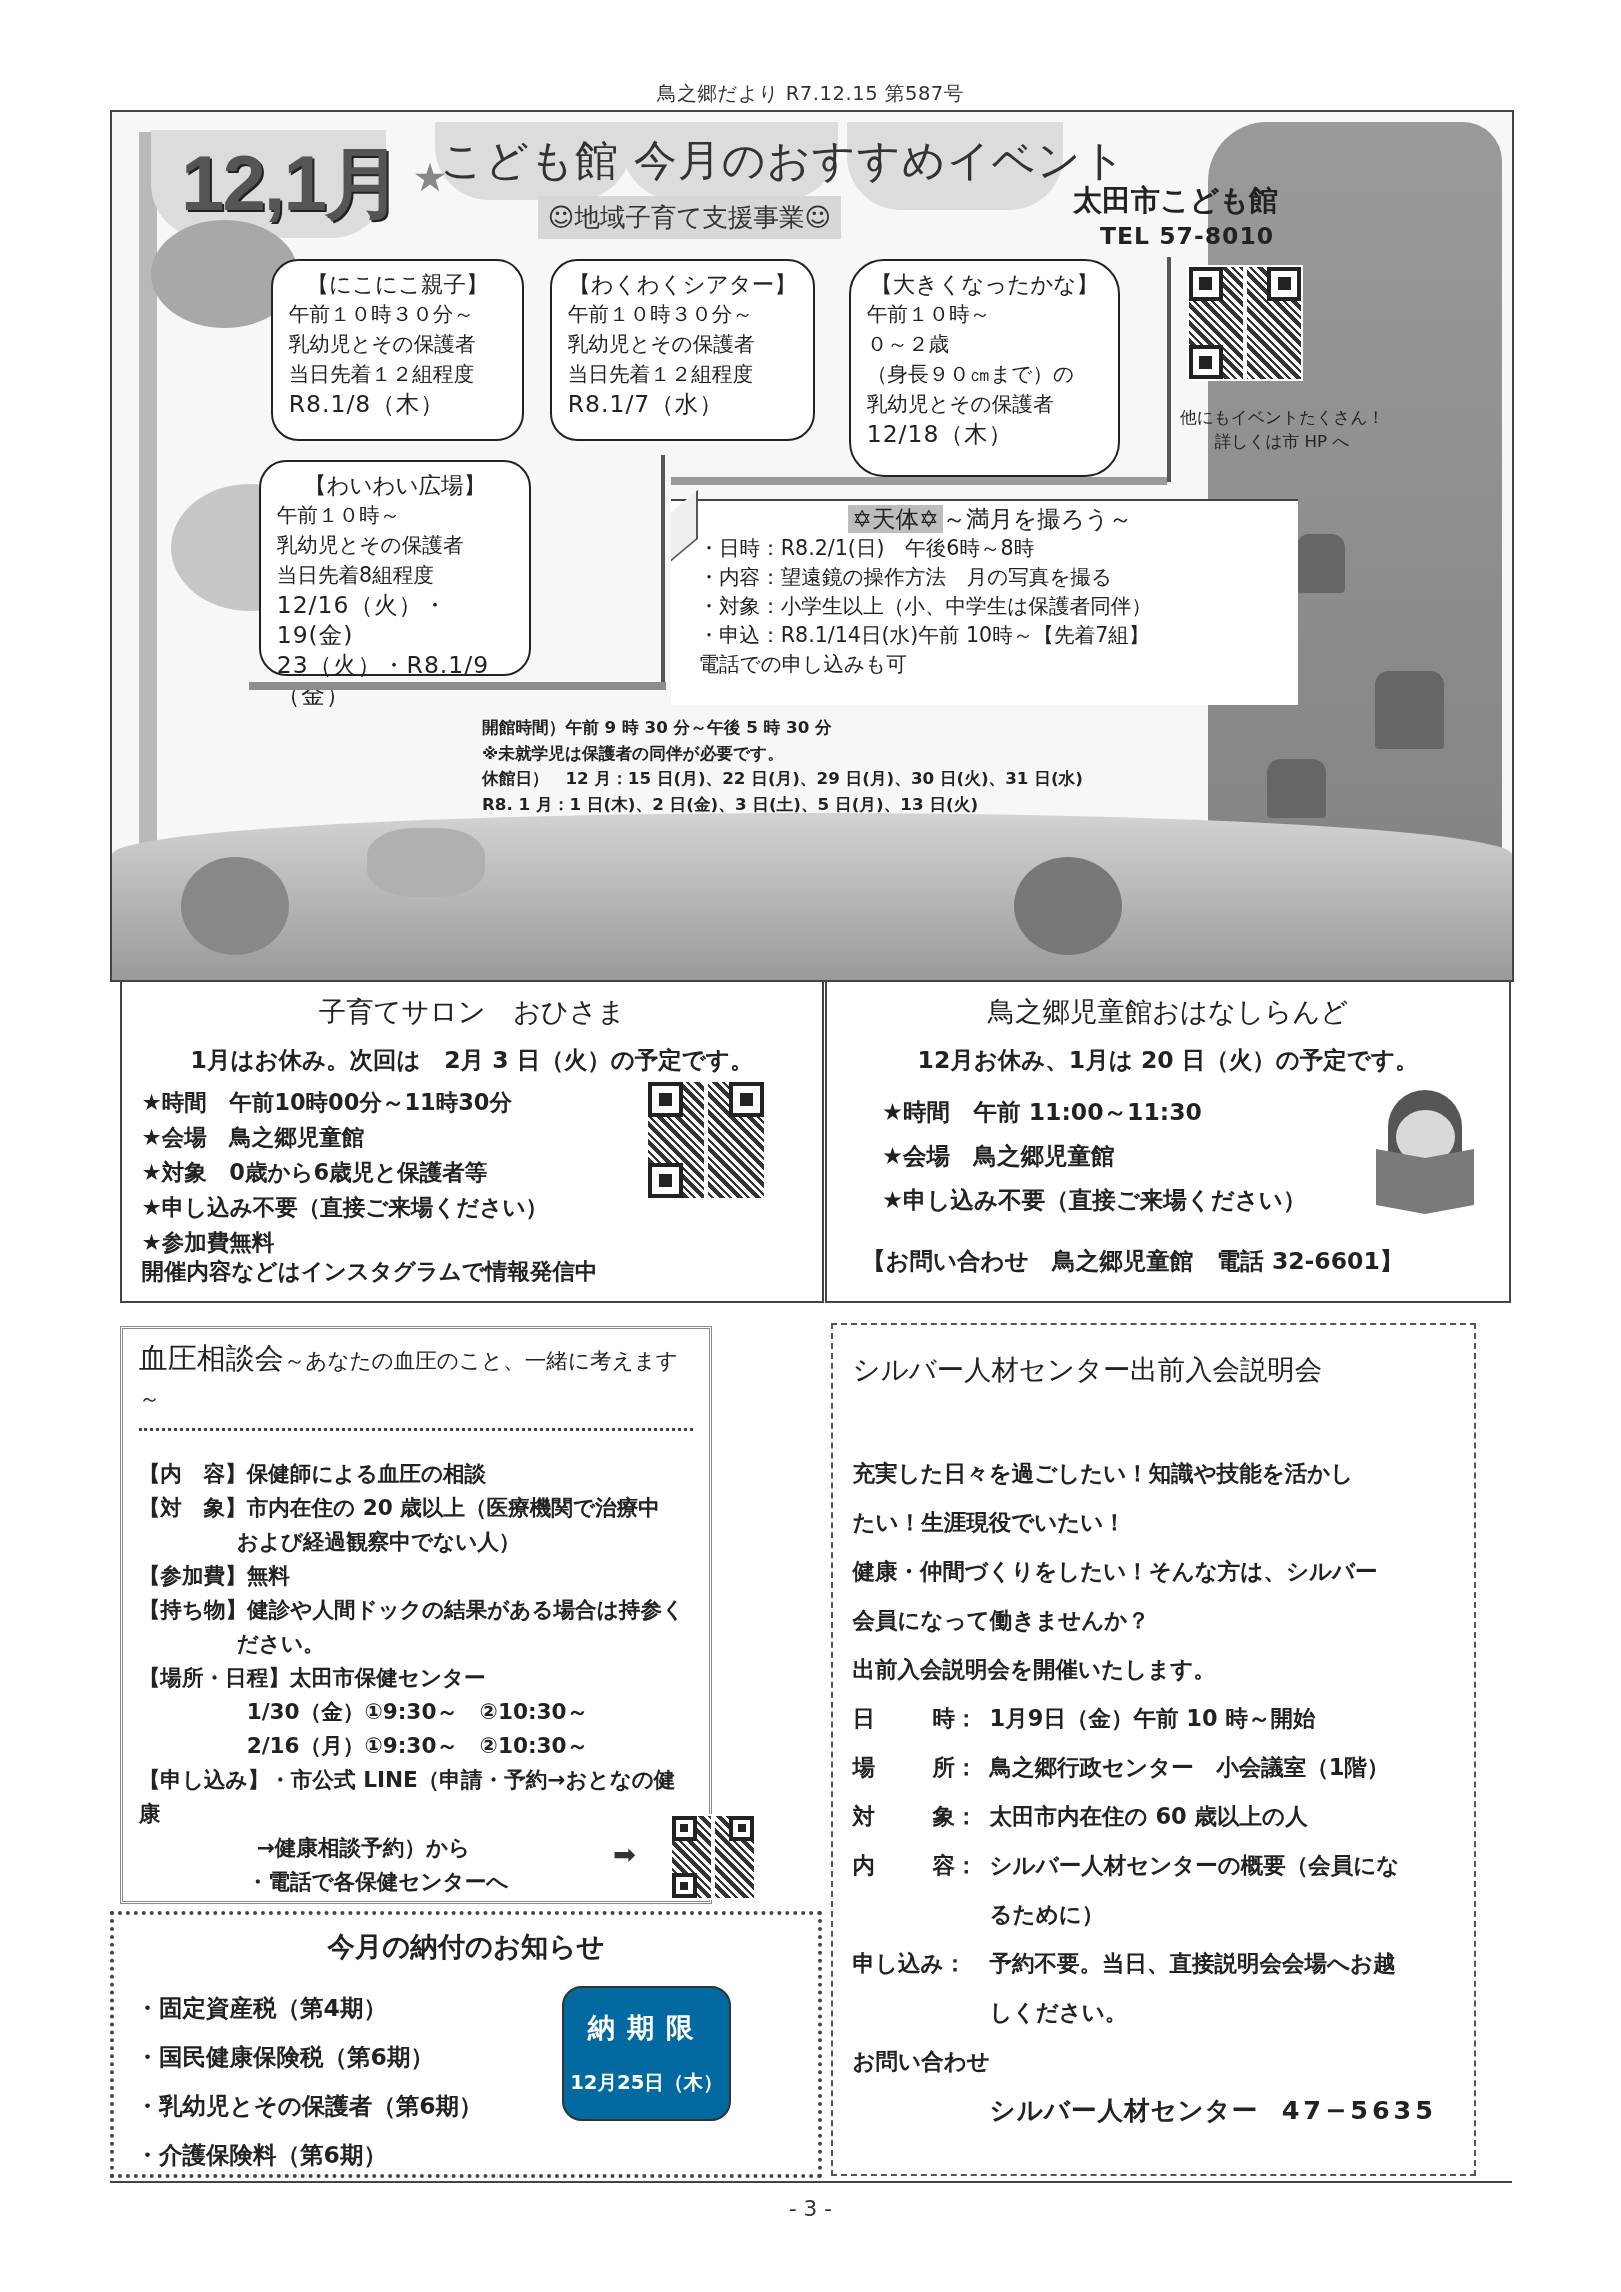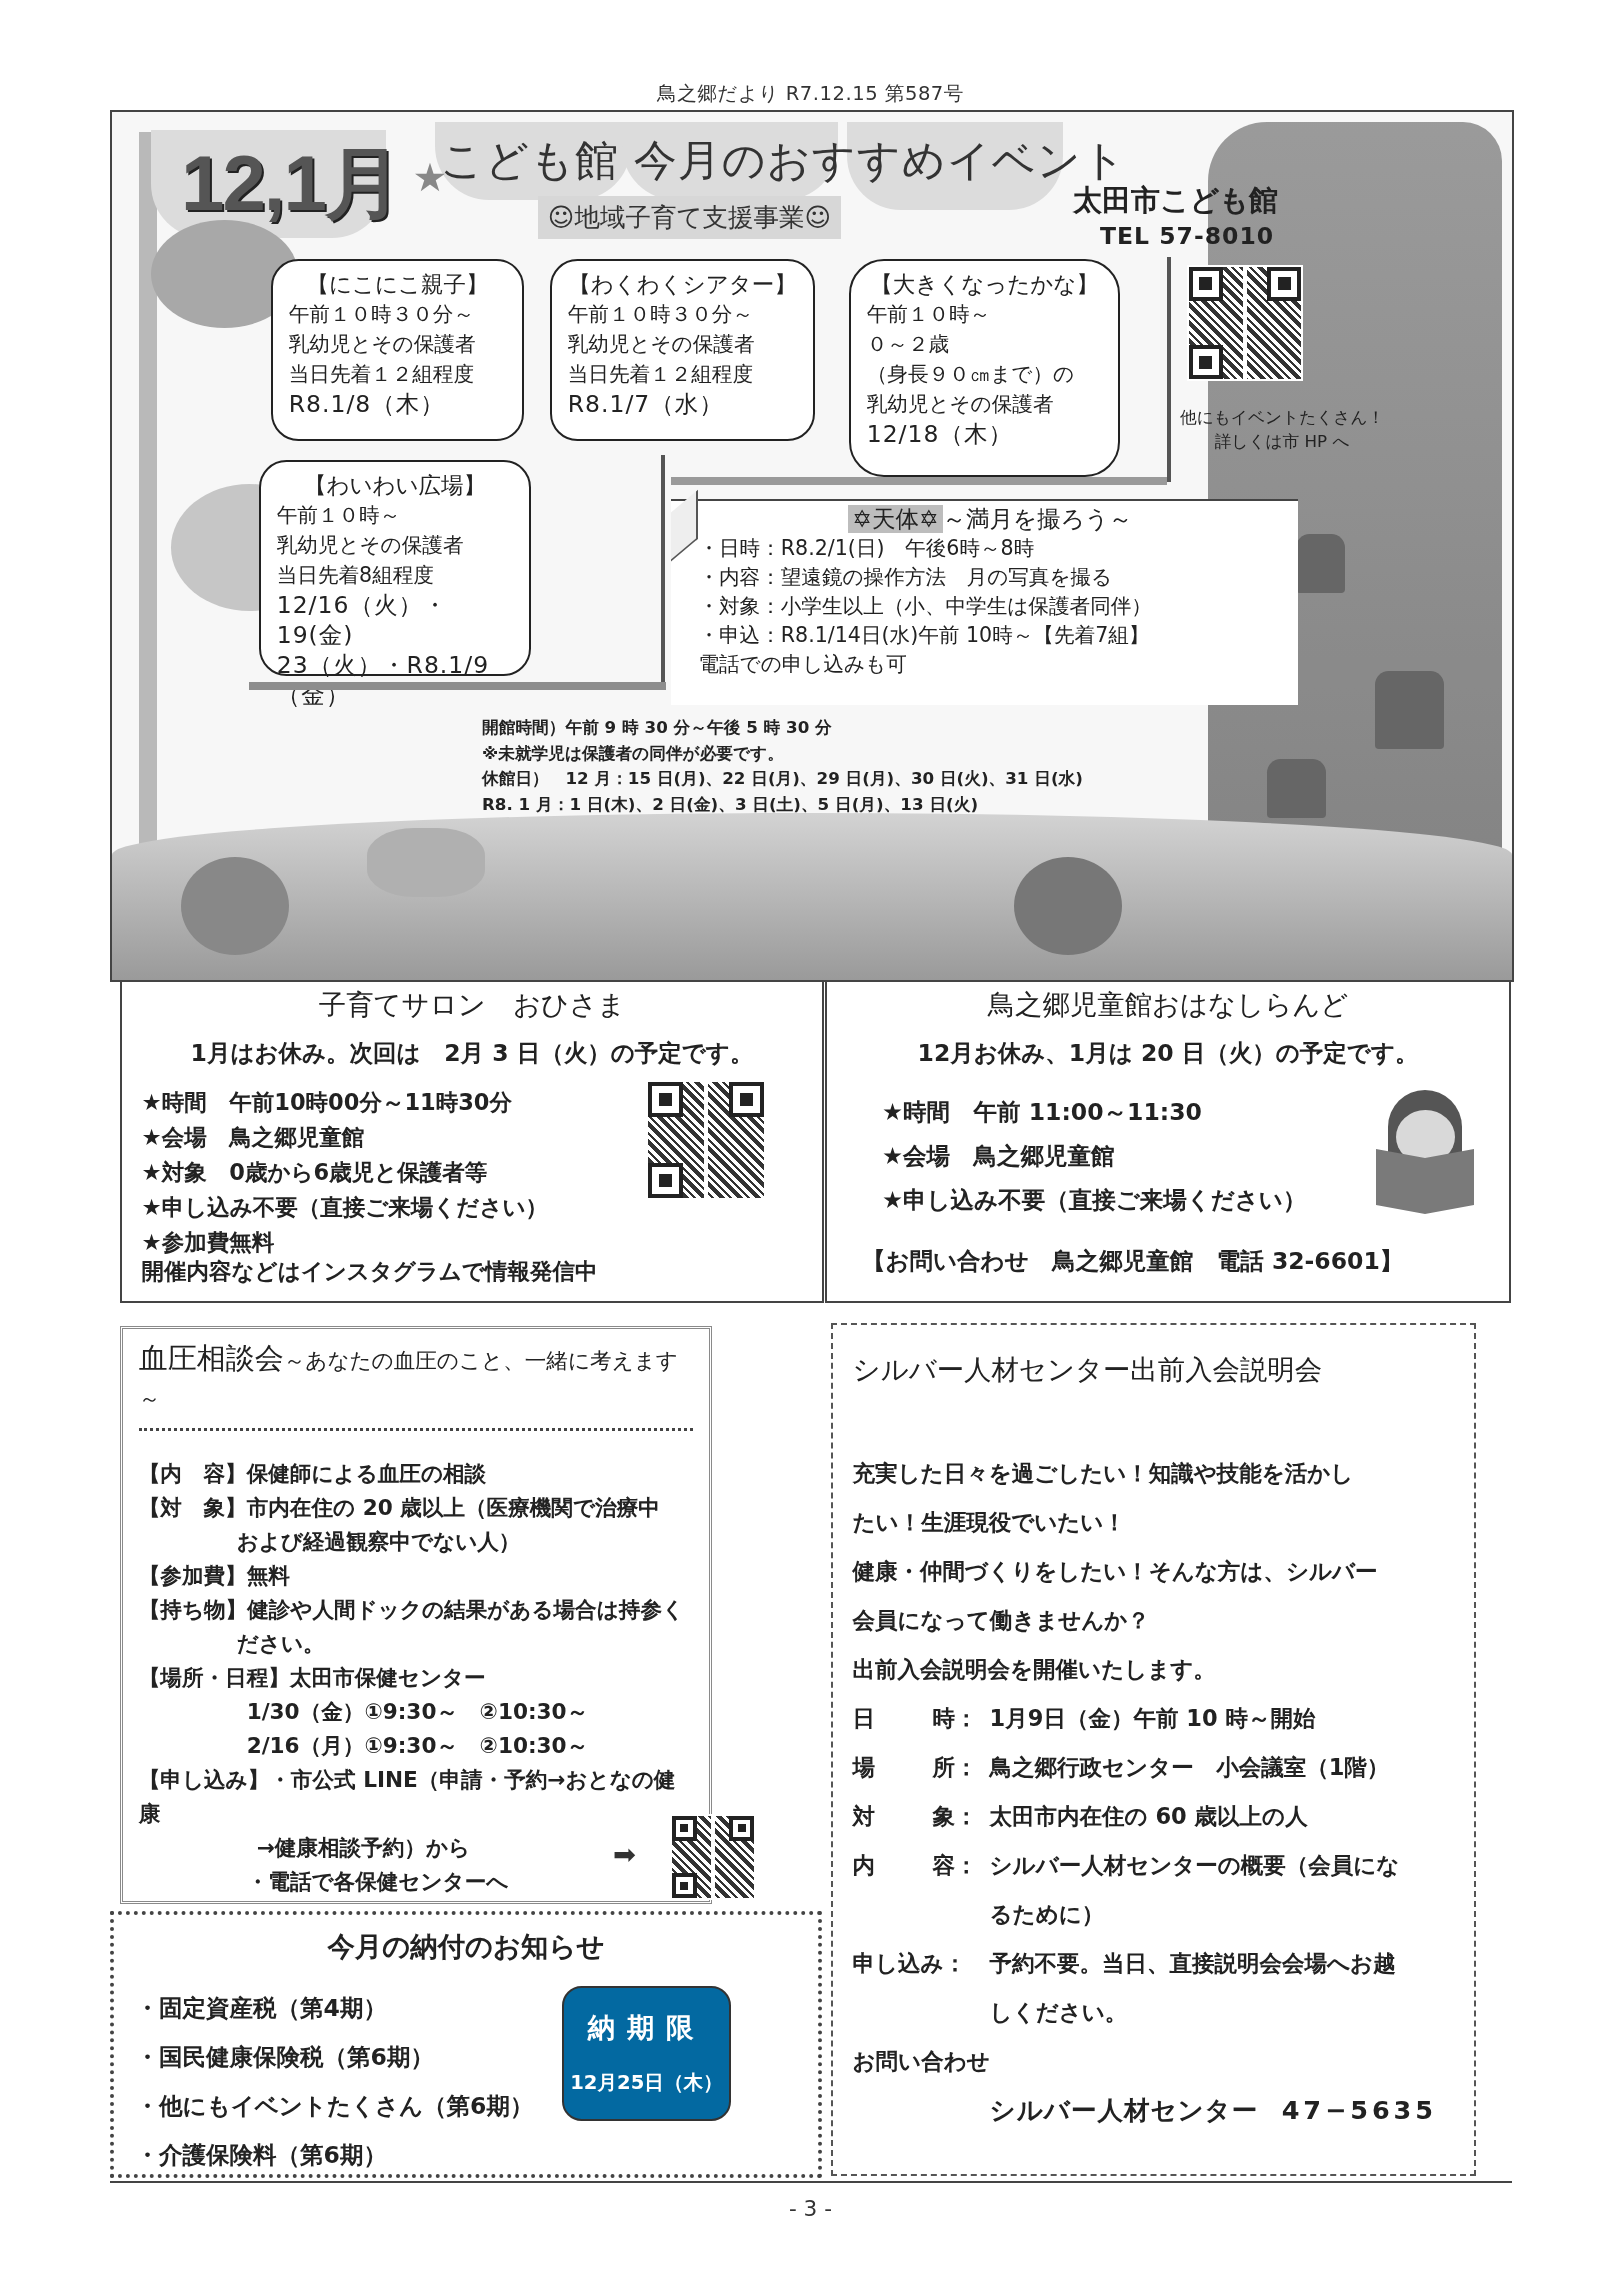--- a/index.html
+++ b/index.html
@@ -50,7 +50,7 @@
   .mid-box { position: absolute; top: 980px; height: 323px; border: 2.9px double #444; background: #fff; }
   .salon { left: 120px; width: 704px; }
   .ohanashi { left: 825px; width: 686px; }
-  .mid-title { text-align: center; font-size: 27.4px; margin-top: 5px; color: #222; }
+  .mid-title { text-align: center; font-size: 27.4px; margin-top: 12px; color: #222; }
   .mid-sub { text-align: center; font-size: 23.5px; margin-top: 13.7px; font-weight: bold; color: #222; }
   .salon .list { position: absolute; left: 19.6px; top: 103px; font-size: 22.5px; line-height: 35px; font-weight: bold; color: #222; }
   .salon .note { position: absolute; left: 19.6px; top: 274px; font-size: 22.5px; font-weight: bold; color: #222; }

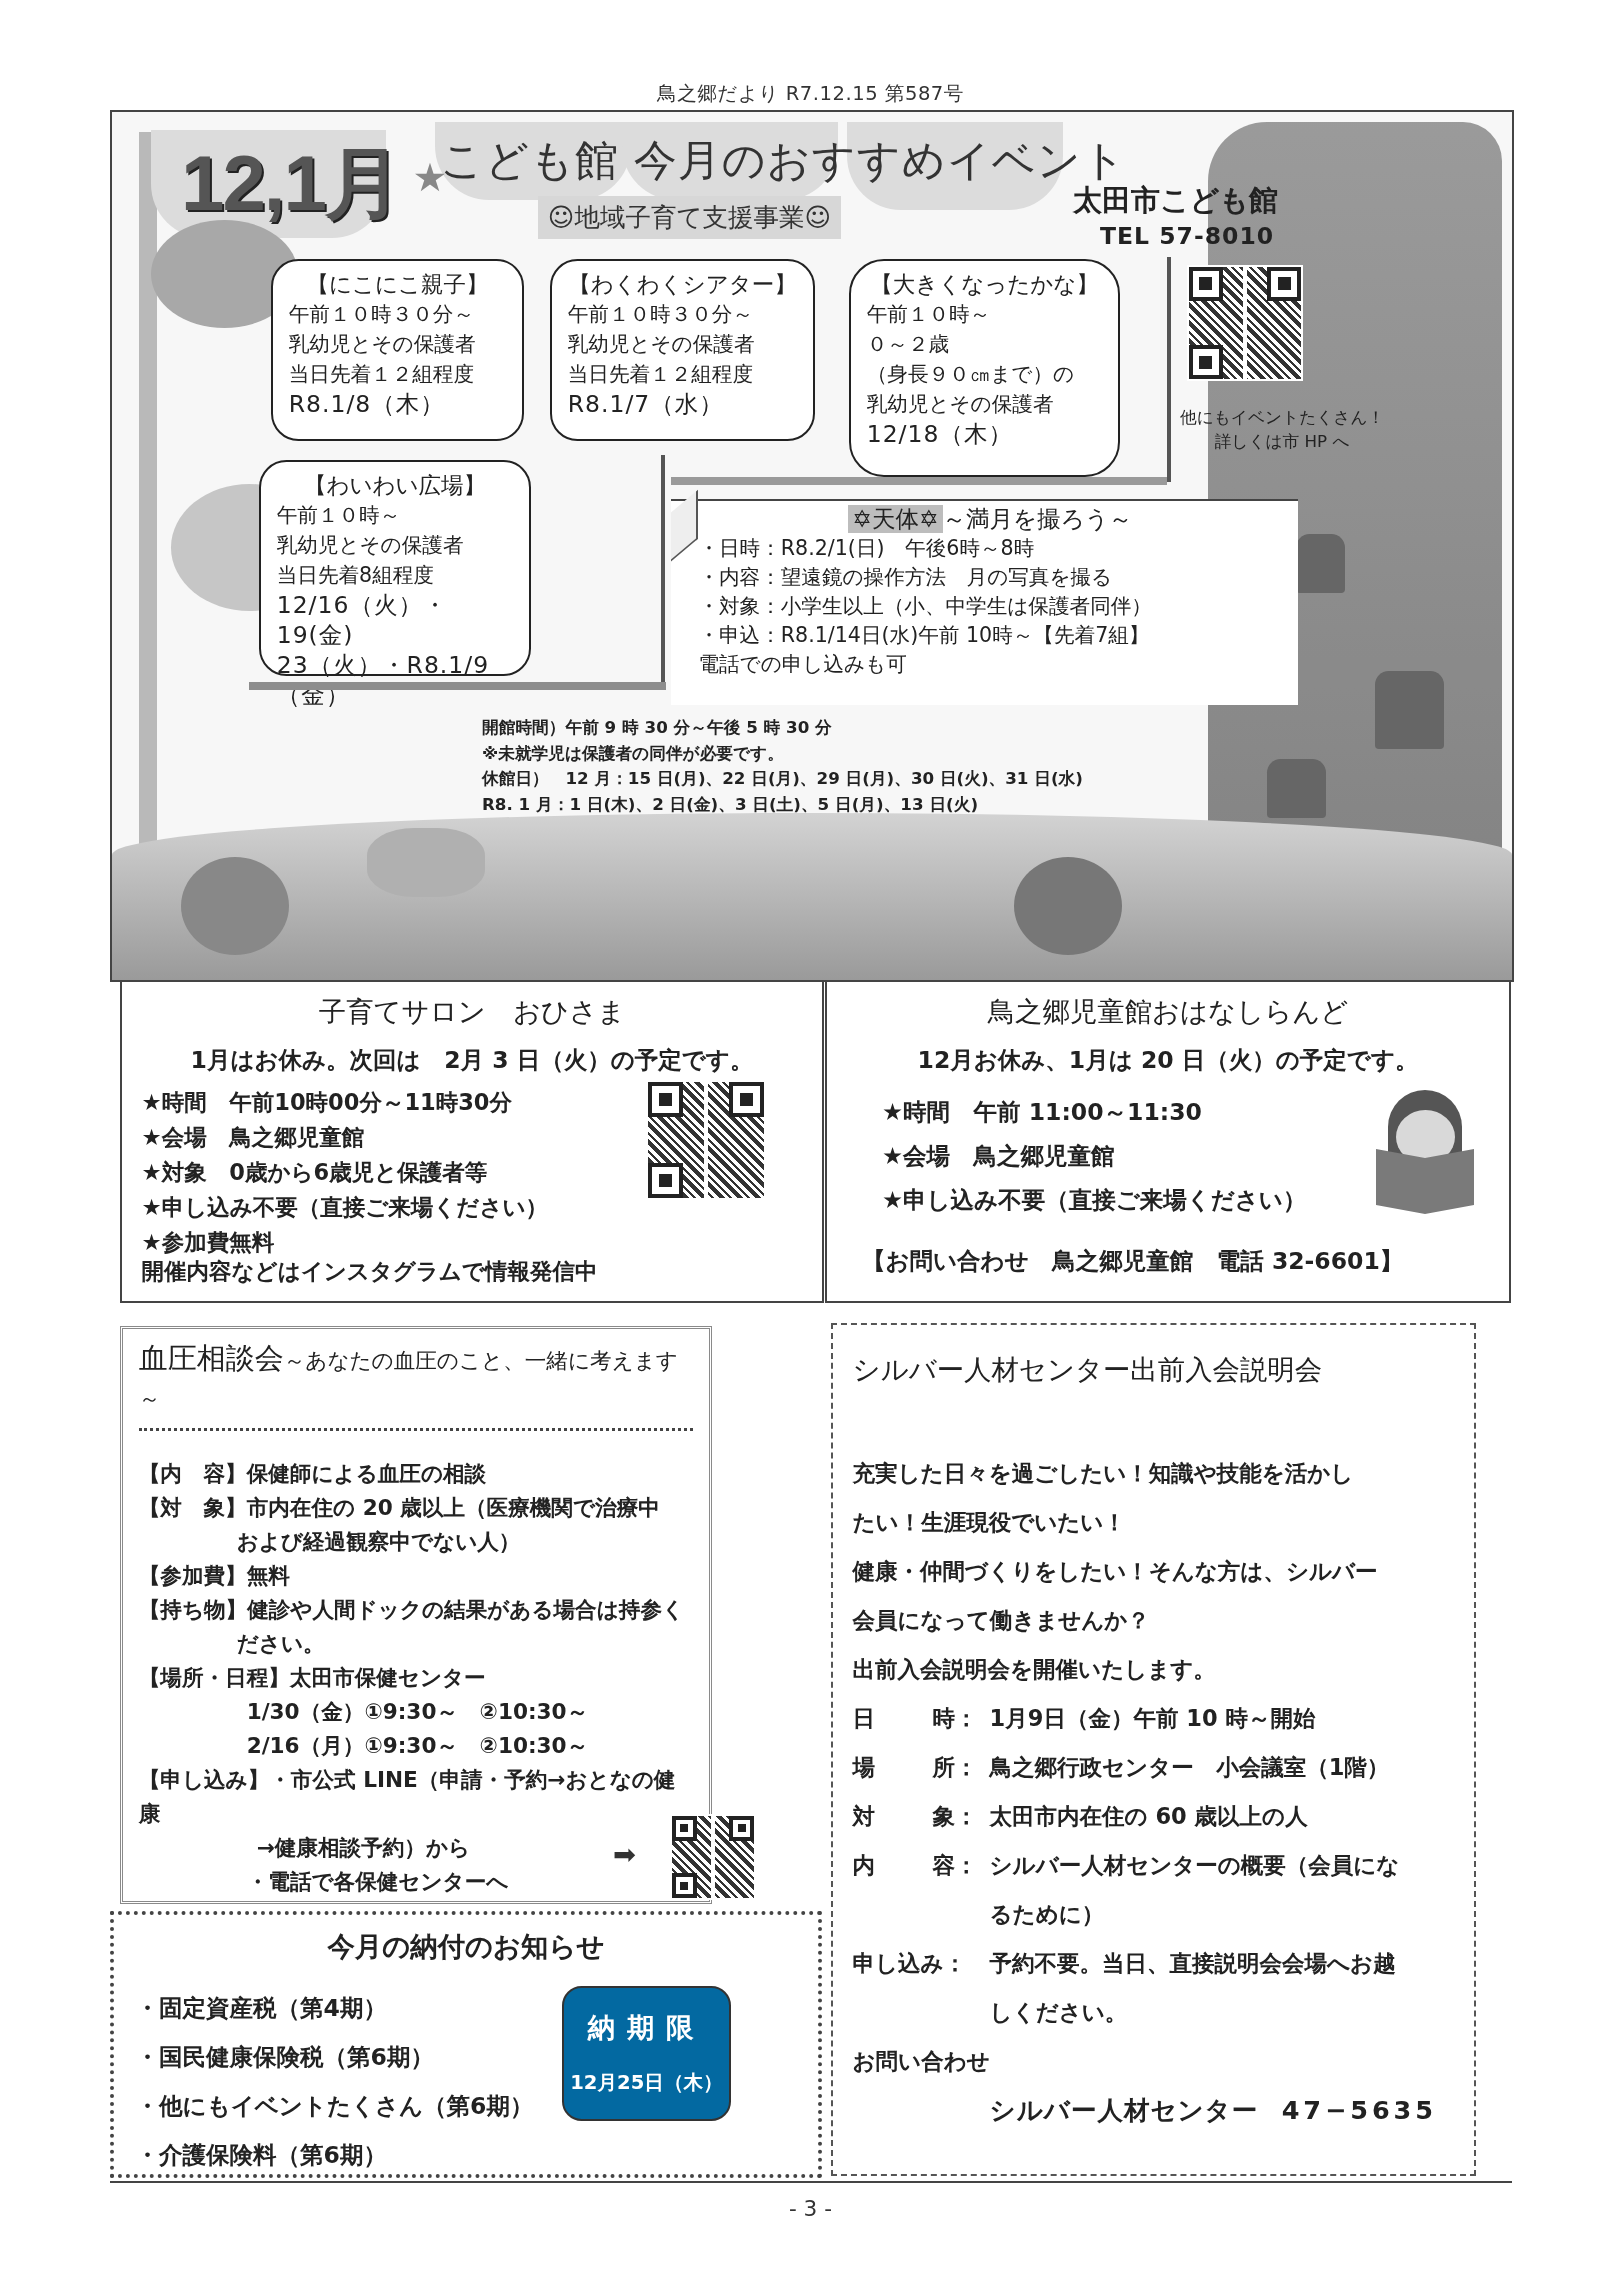--- a/index.html
+++ b/index.html
@@ -259,7 +259,7 @@
   <div class="items">
     <div>・固定資産税（第4期）</div>
     <div>・国民健康保険税（第6期）</div>
-    <div>・他にもイベントたくさん（第6期）</div>
+    <div>・乳幼児とその保護者（第6期）</div>
     <div>・介護保険料（第6期）</div>
   </div>
   <div class="deadline">

